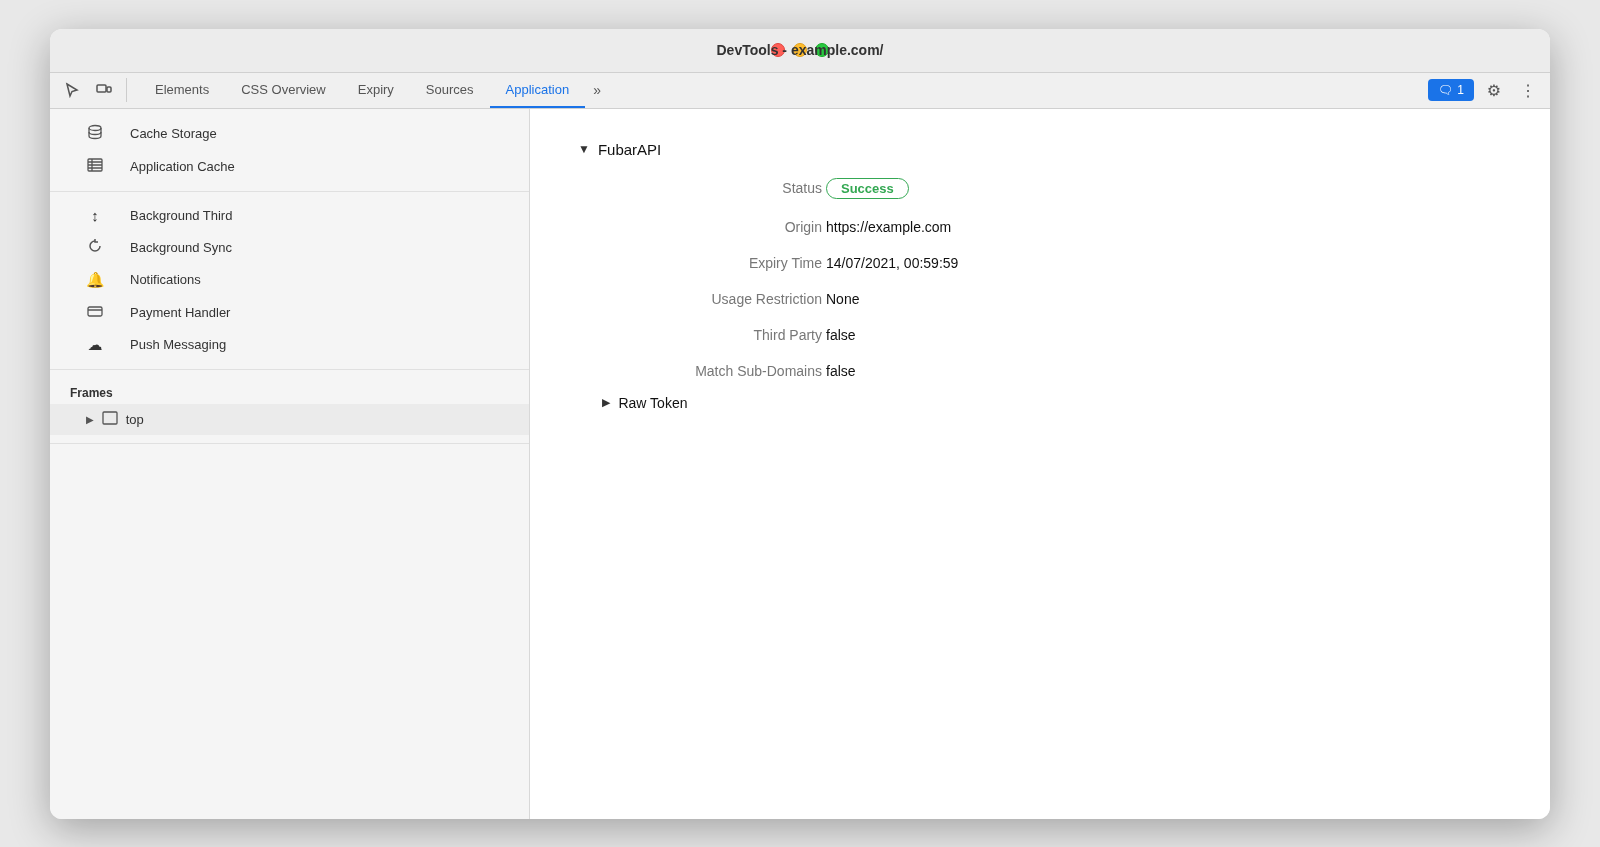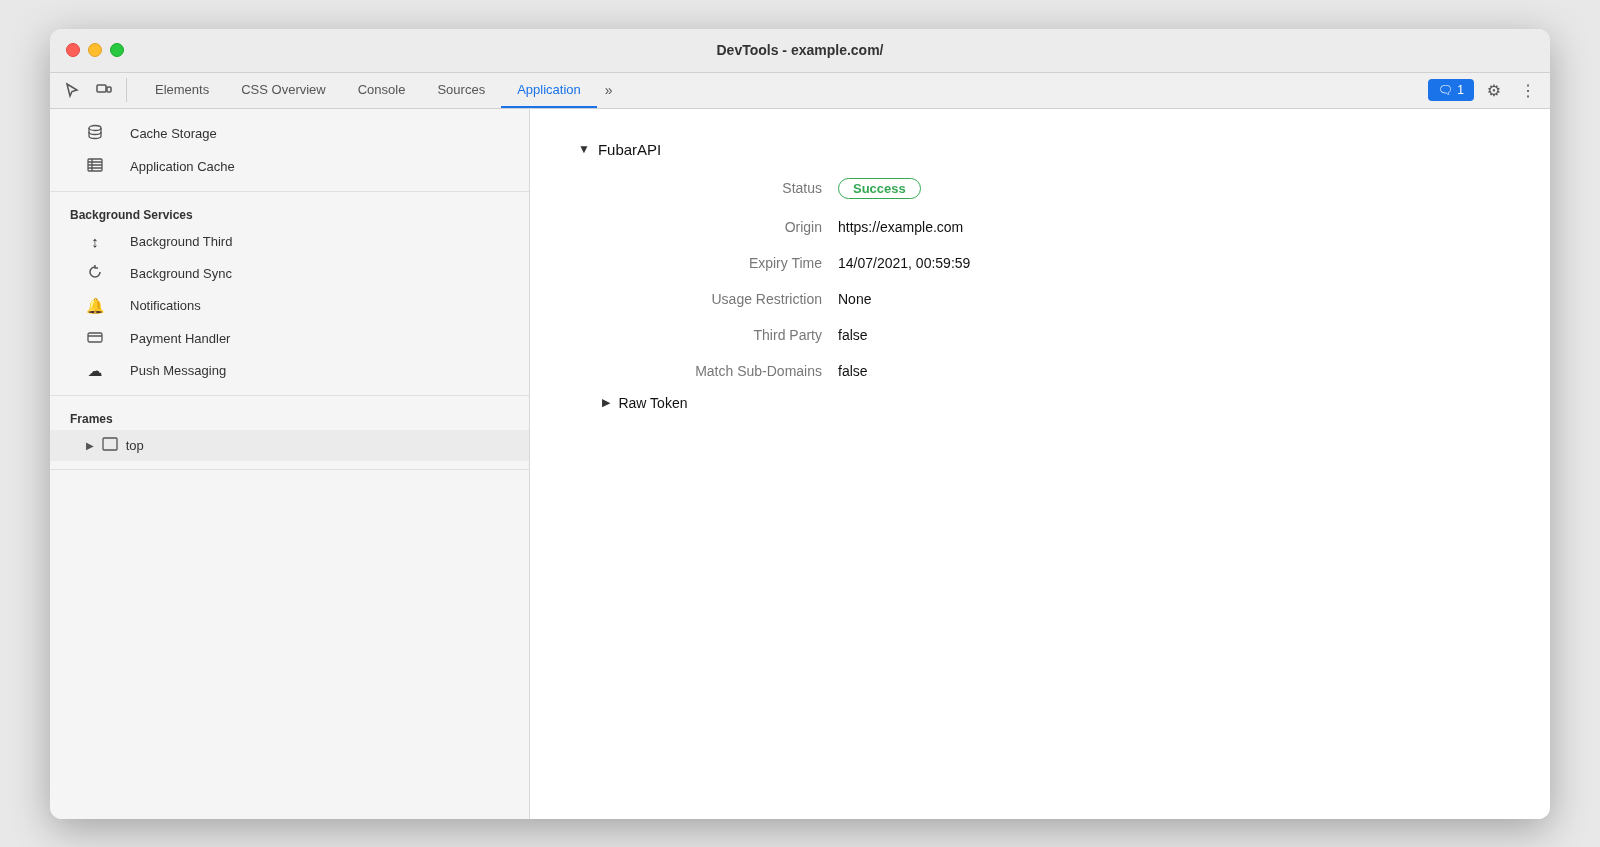--- a/index.html
+++ b/index.html
@@ -32,6 +32,7 @@
       border-bottom: 1px solid #d0d0d0;
       position: relative;
       flex-shrink: 0;
+      justify-content: center;
     }
     .traffic-lights {
       display: flex;

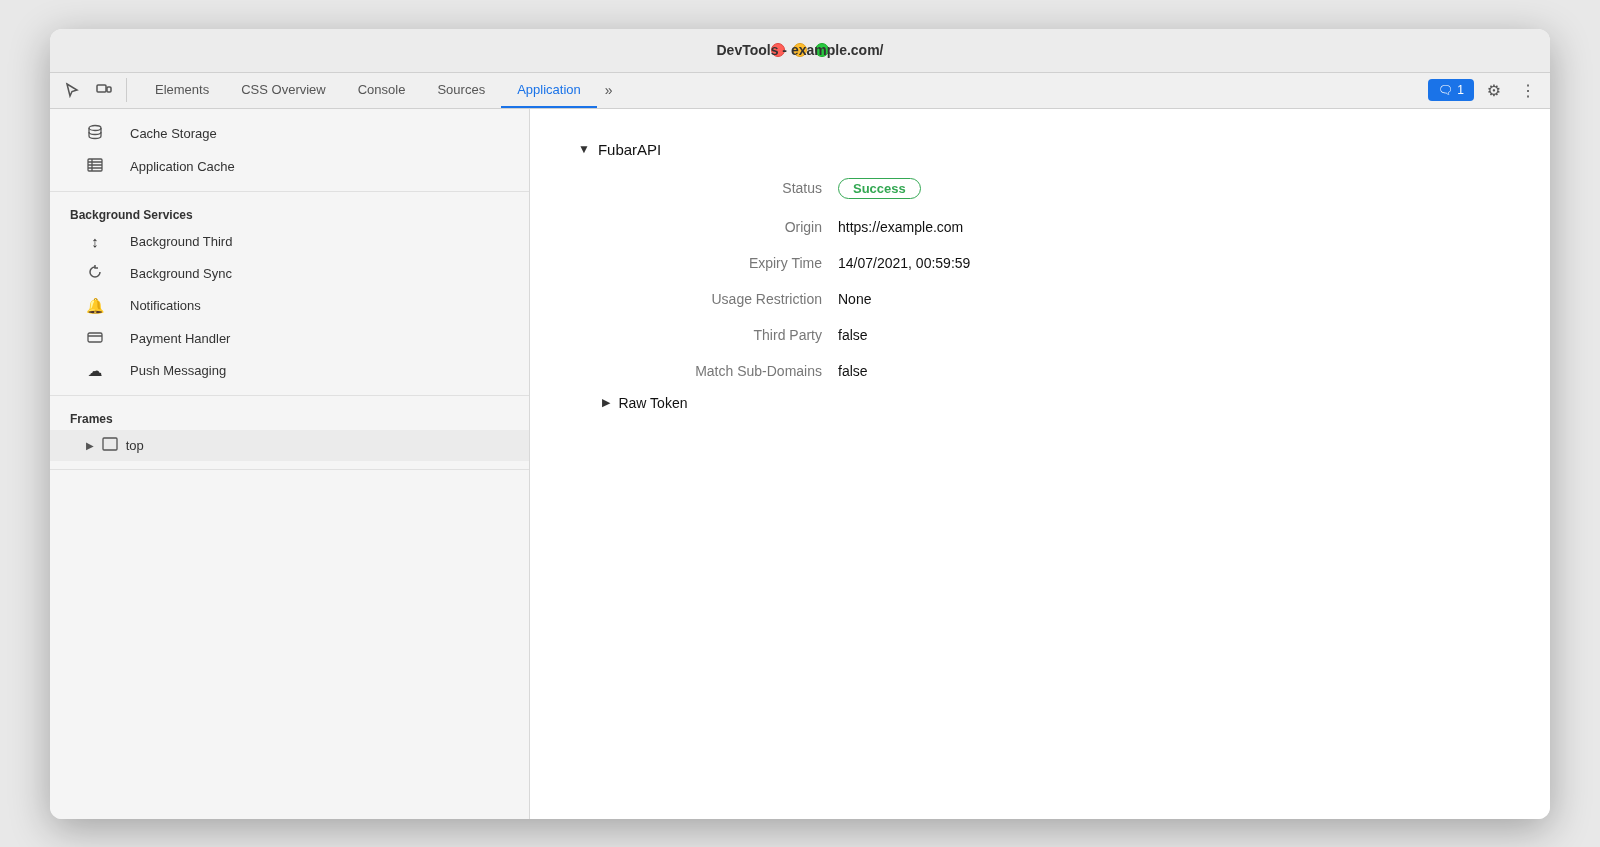--- a/index.html
+++ b/index.html
@@ -305,7 +305,7 @@
     <div class="tabs">
       <div class="tab">Elements</div>
       <div class="tab">CSS Overview</div>
-      <div class="tab">Console</div>
+      <div class="tab">Expiry</div>
       <div class="tab">Sources</div>
       <div class="tab active">Application</div>
       <div class="tab-more">»</div>

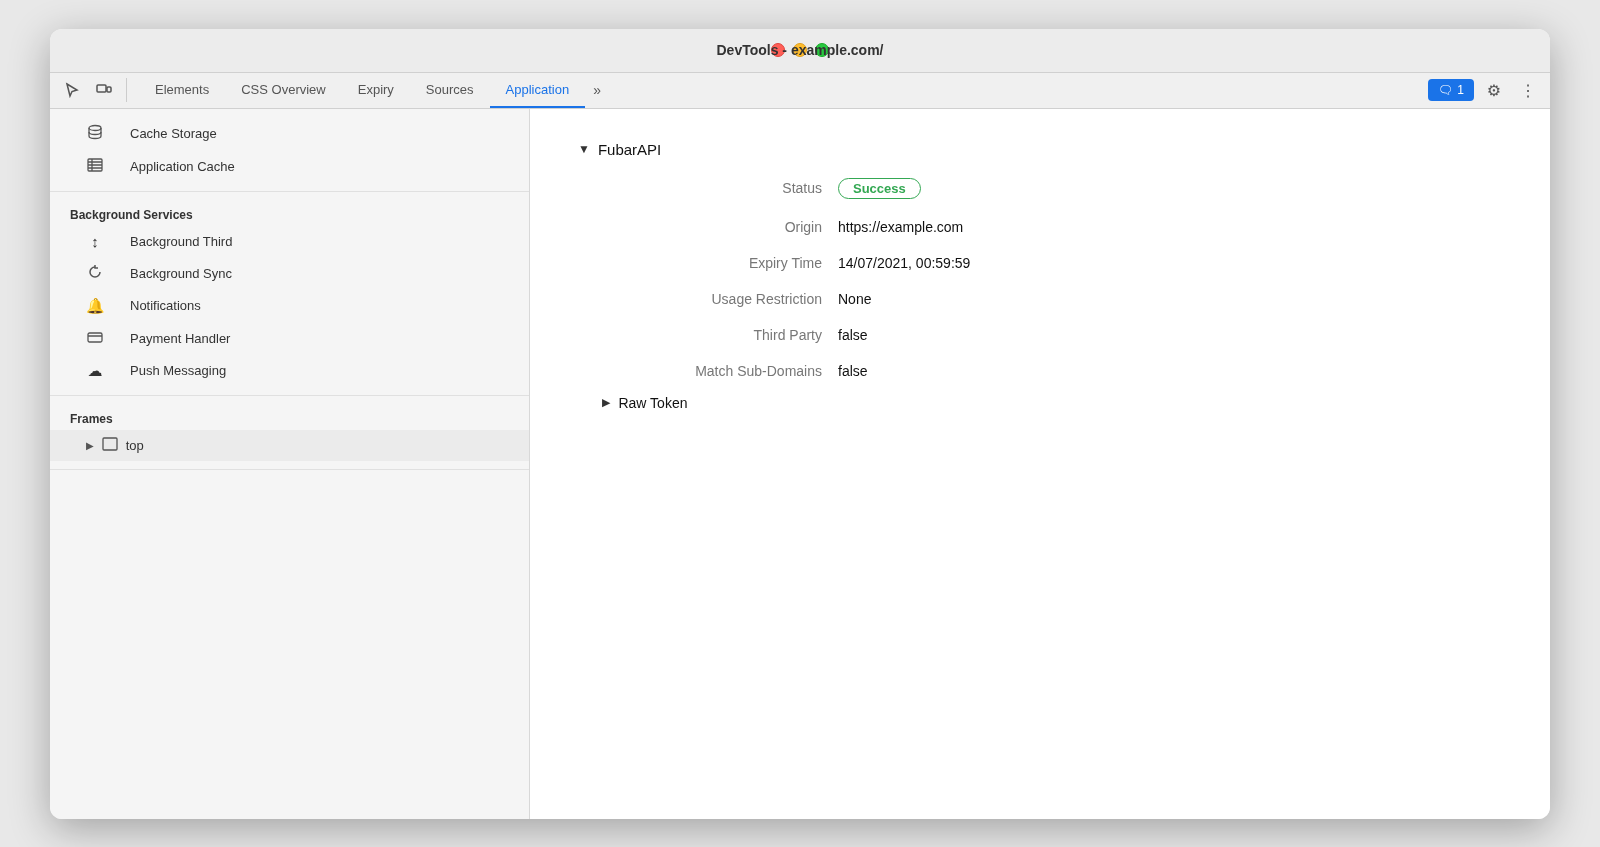--- a/index.html
+++ b/index.html
@@ -234,7 +234,7 @@
     .api-details {
       display: grid;
       grid-template-columns: 220px 1fr;
-      gap: 20px 16px;
+      gap: 20px 4px;
       margin-left: 24px;
     }
     .detail-label {

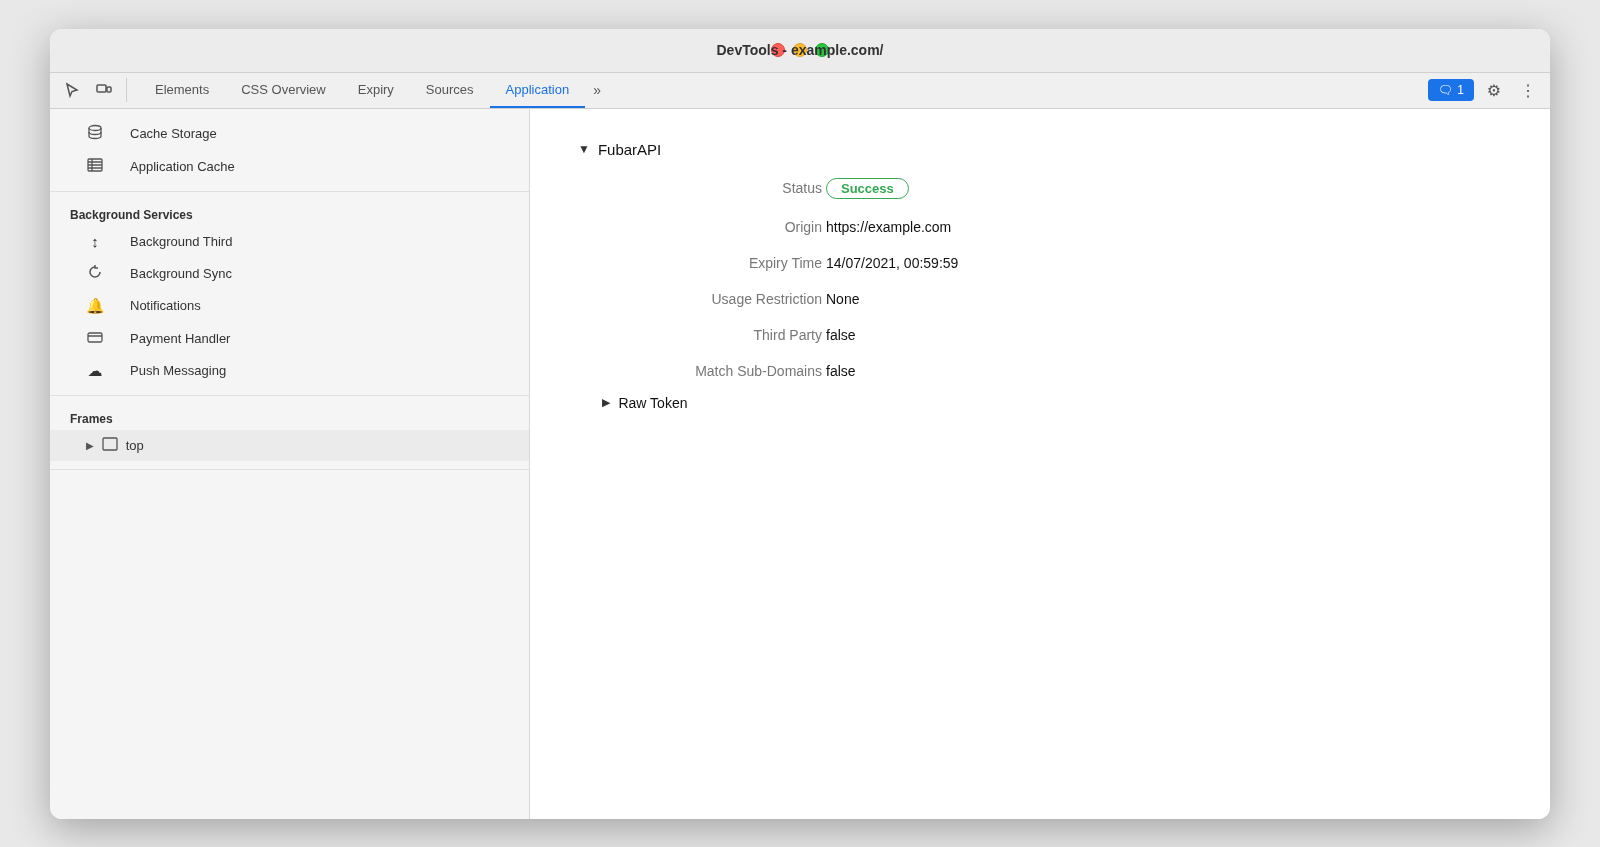--- a/index.html
+++ b/index.html
@@ -354,7 +354,6 @@
       </div>
 
       <div class="sidebar-section">
-        <div class="sidebar-section-title">Background Services</div>
         <div class="sidebar-item">
           <span class="sidebar-icon">↕</span>
           <span>Background Third</span>

